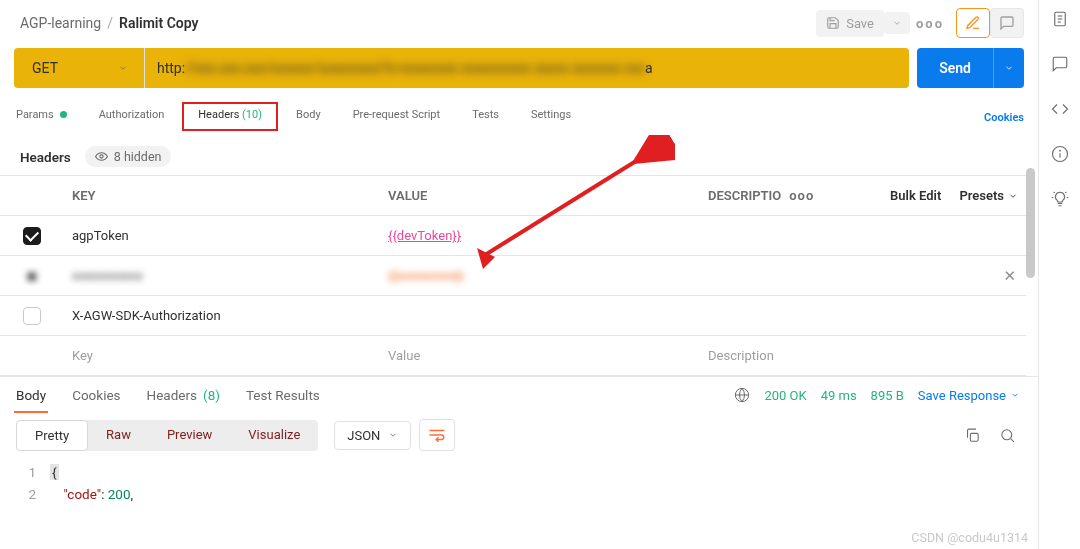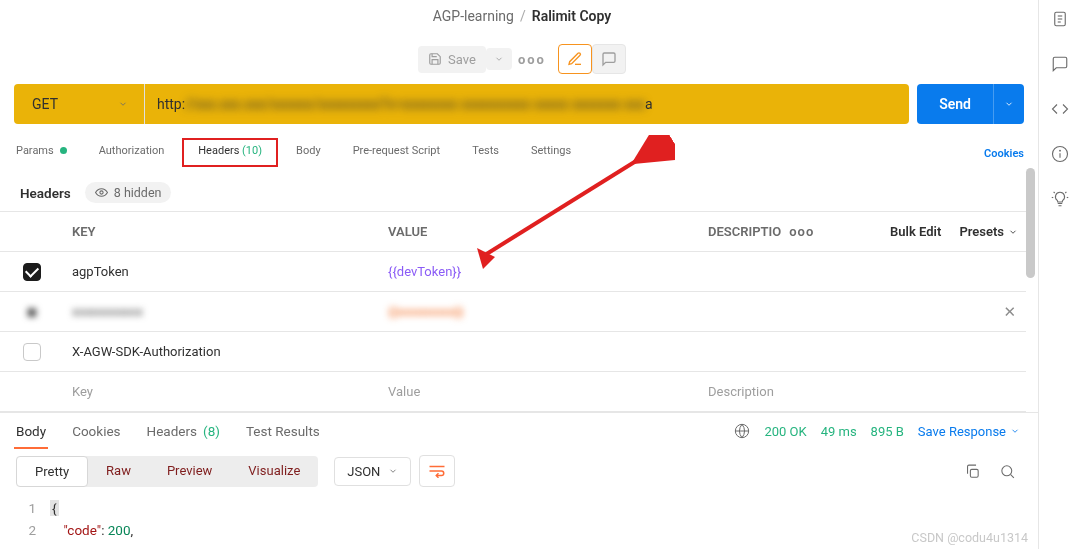--- a/index.html
+++ b/index.html
@@ -7,7 +7,7 @@
   .main { width: 1038px; height: 549px; float: left; position: relative; }
   .right-rail { width: 42px; height: 549px; float: left; border-left: 1px solid #e6e6e6; display: flex; flex-direction: column; align-items: center; padding-top: 10px; gap: 24px; color: #6b6b6b; }
   .right-rail svg { width: 18px; height: 18px; stroke: #6b6b6b; fill: none; stroke-width: 1.5; }
-  .topbar { display: flex; align-items: center; padding: 8px 14px 10px 20px; gap: 10px; flex-direction: column; }
+  .topbar { display: flex; align-items: center; padding: 8px 14px 10px 20px; gap: 10px; }
   .breadcrumbs { display: flex; align-items: center; gap: 6px; color: #6b6b6b; font-size: 14px; }
   .breadcrumbs .slash { color: #aaa; }
   .breadcrumbs .current { color: #303030; font-weight: 600; }

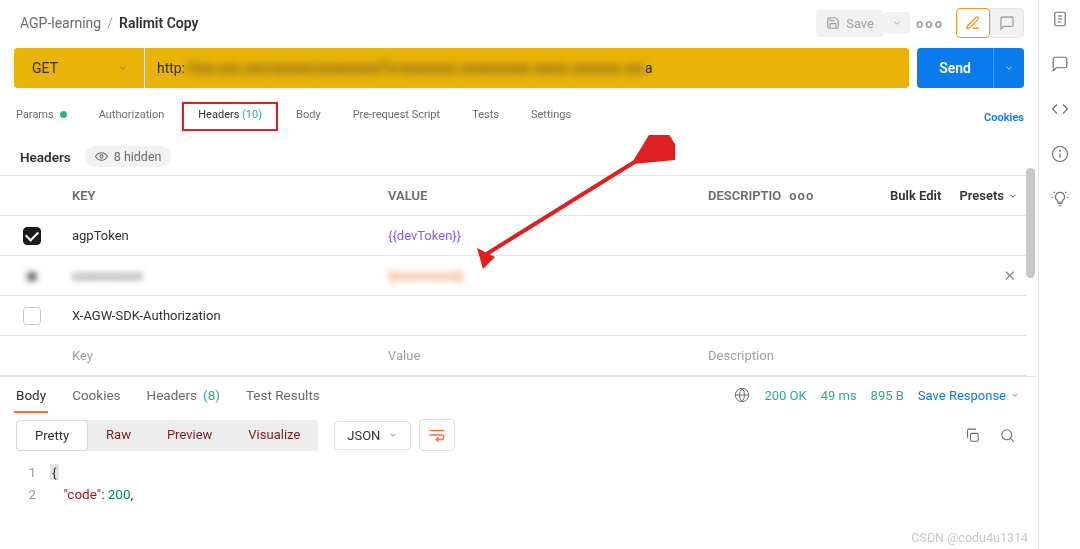--- a/index.html
+++ b/index.html
@@ -50,7 +50,7 @@
   .checkbox { width: 18px; height: 18px; border-radius: 4px; border: 1px solid #c9c9c9; background: #fff; display: inline-flex; align-items: center; justify-content: center; }
   .checkbox.checked { background: #1c1c1c; border-color: #1c1c1c; color: #fff; }
   .checkbox.checked::after { content: ""; width: 10px; height: 6px; border-left: 2px solid #fff; border-bottom: 2px solid #fff; transform: rotate(-45deg) translate(1px,-1px); }
-  .val-var { color: #8b5cf6; }
+  .val-var { color: #ec4899; text-decoration: underline; }
   .placeholder { color: #9e9e9e; }
   .close-x { position: absolute; right: 10px; top: 50%; transform: translateY(-50%); color: #8d8d8d; cursor: pointer; font-size: 15px; }
   .hrow .blur-s { filter: blur(3px); display:inline-block; color:#4d4d4d; }

